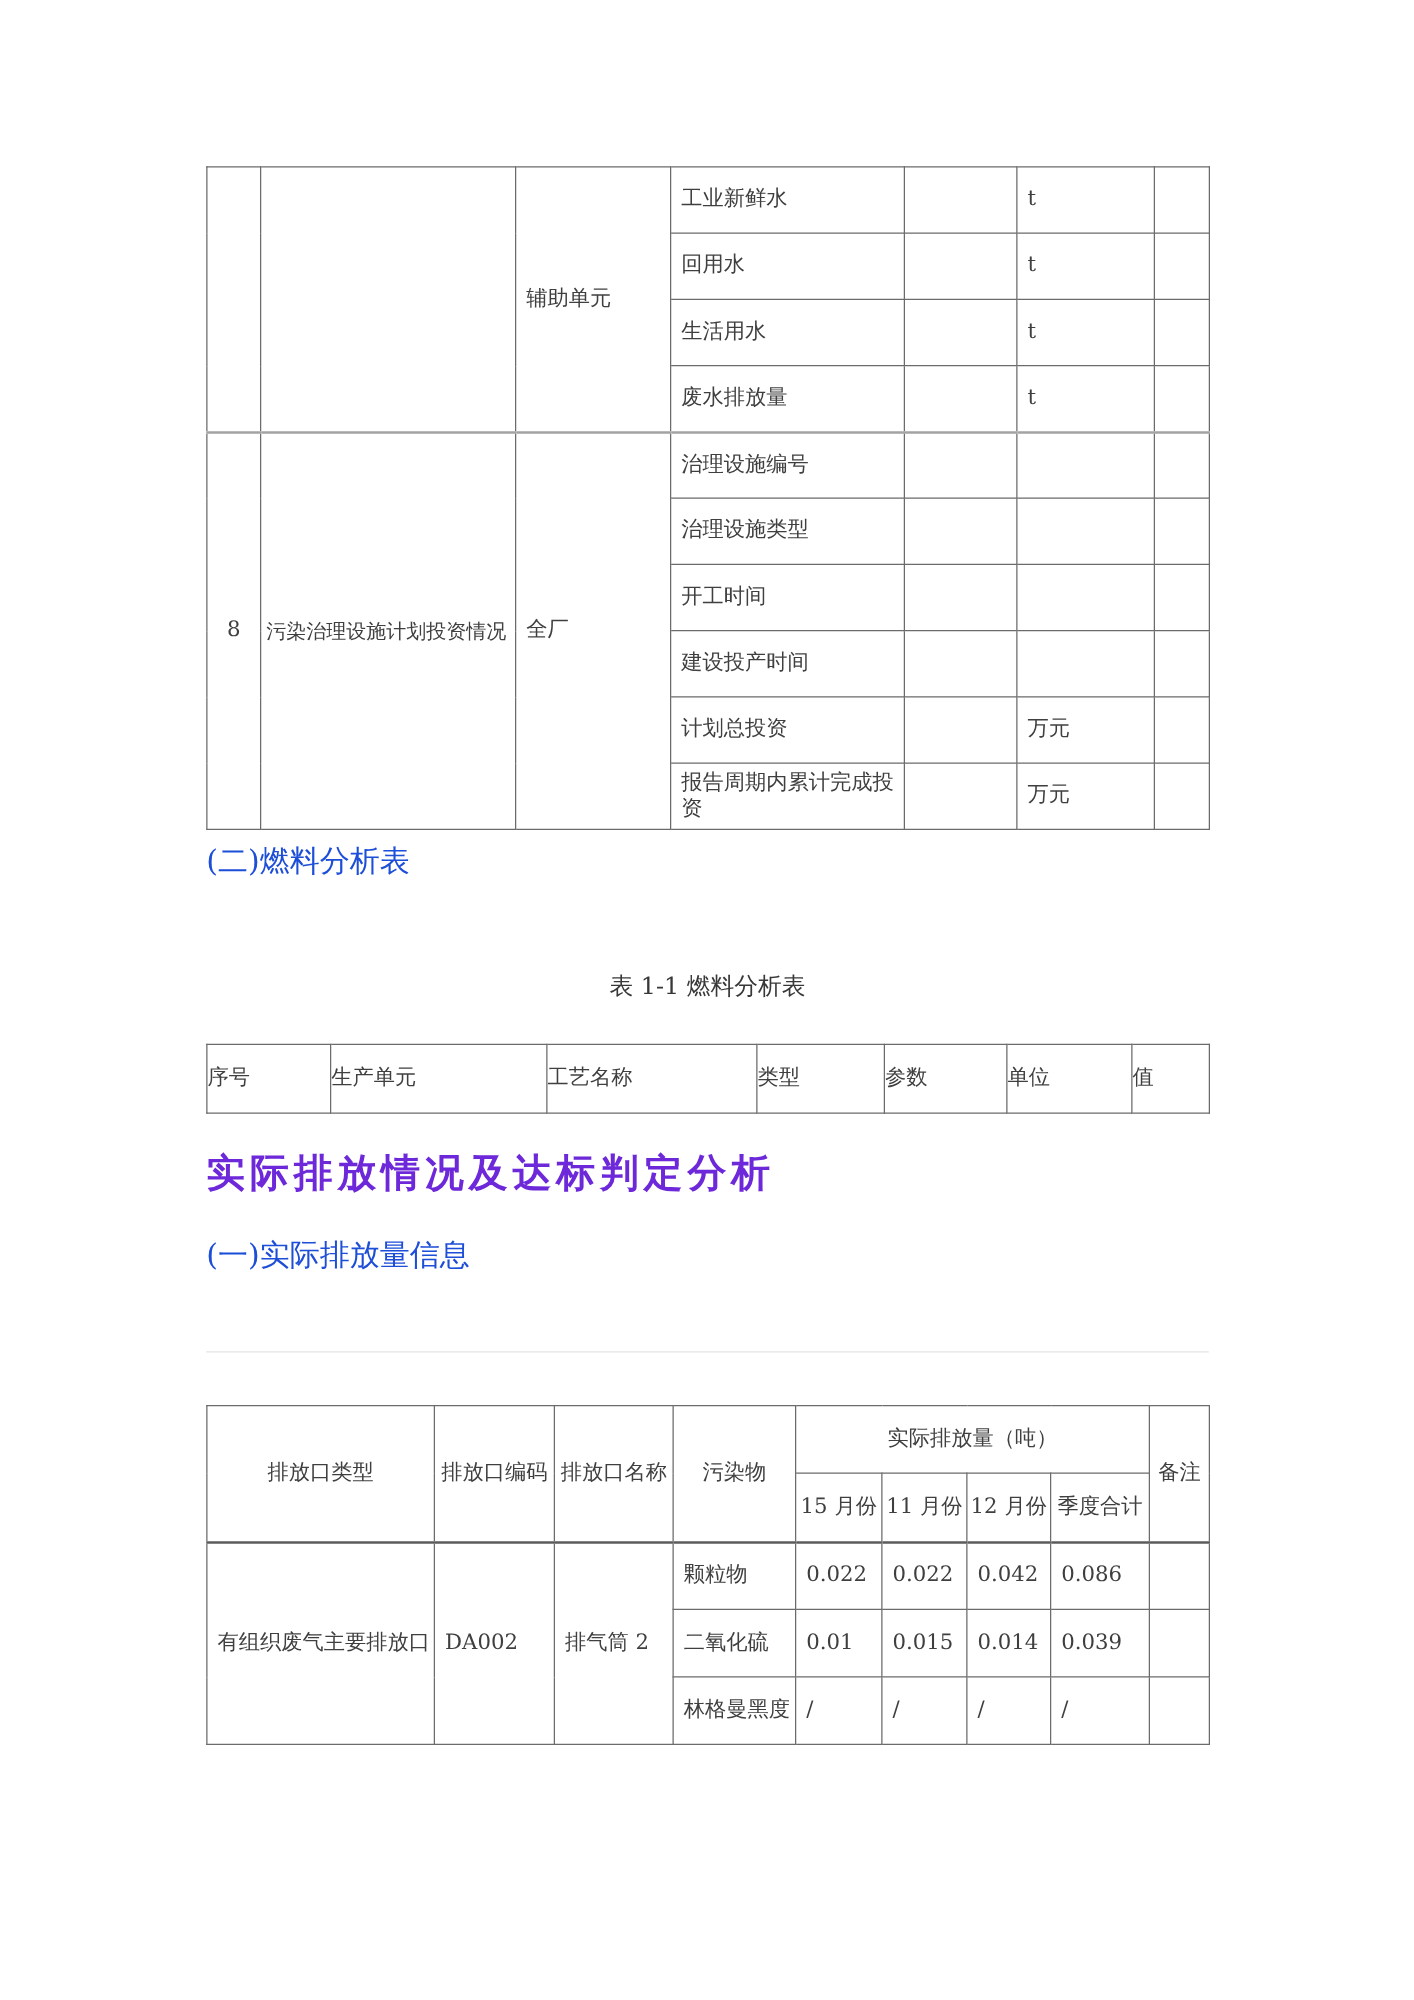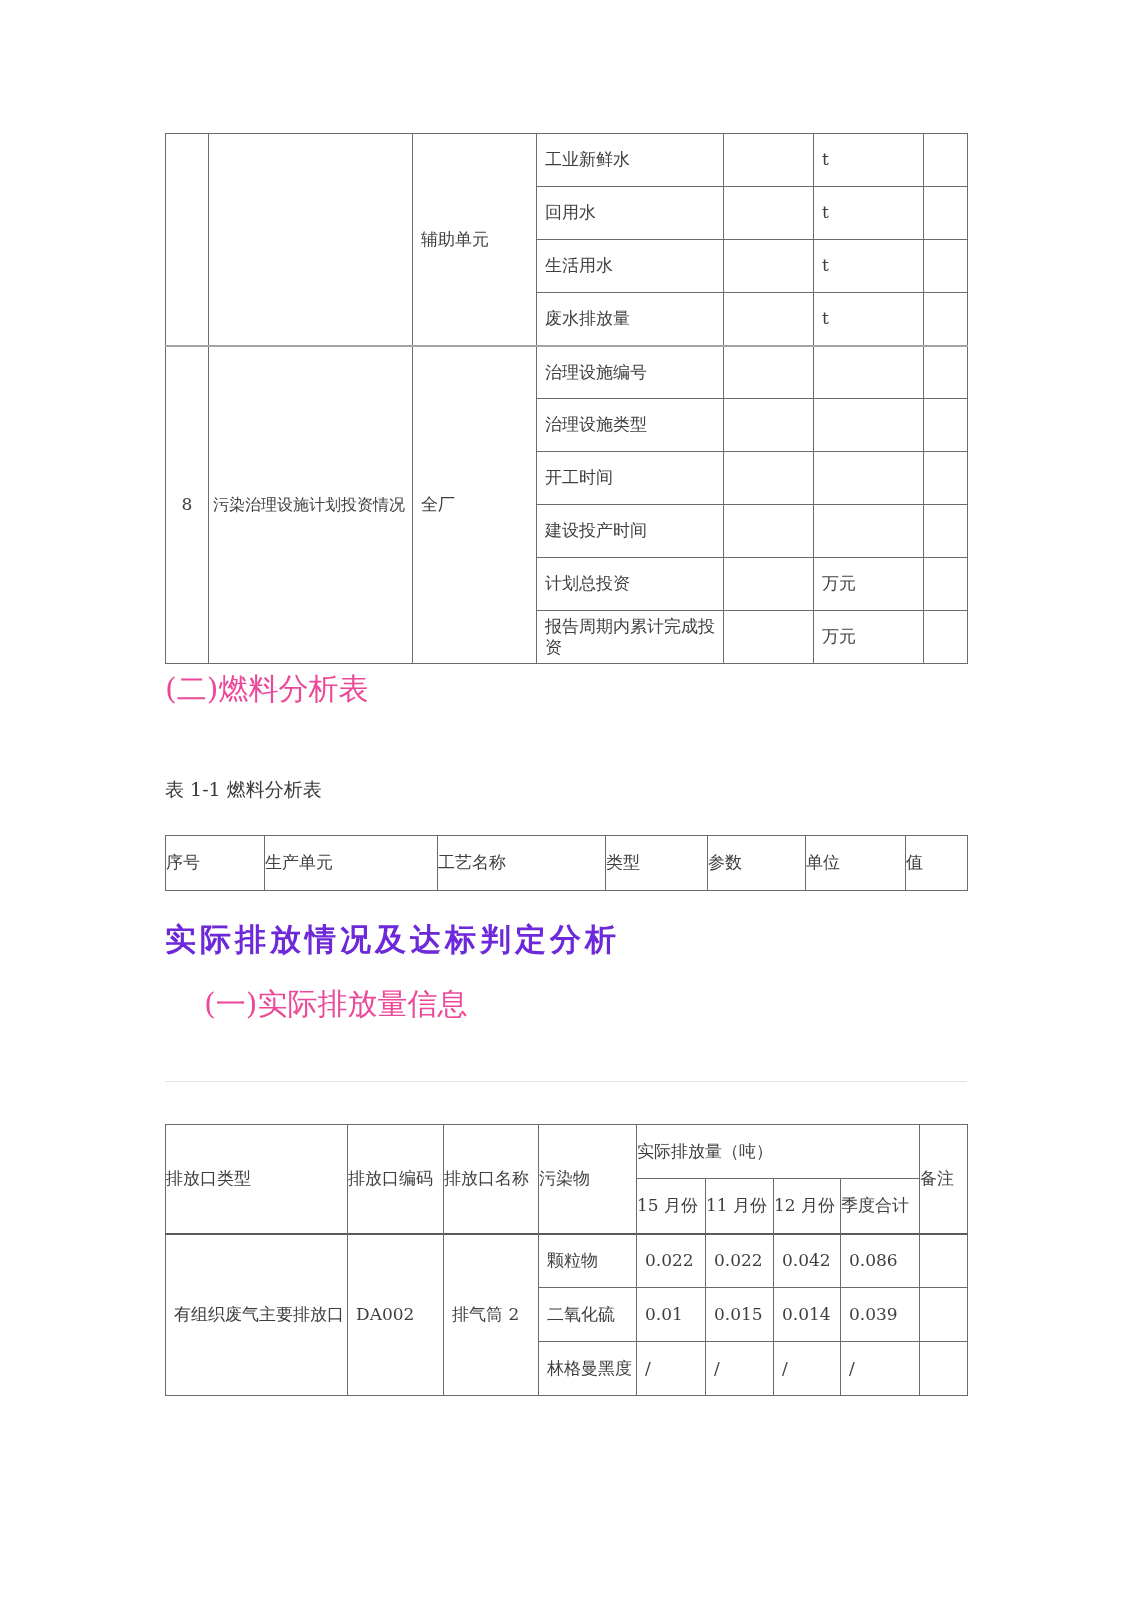--- a/index.html
+++ b/index.html
@@ -23,7 +23,7 @@
   .top-table tr.sep td { border-top:2px solid #a3a3a3; }
 
   .sec-heading {
-    font-size:30px; line-height:30px; margin-top:10px; color:#ec4899;
+    font-size:24px; line-height:30px; margin-top:10px; color:#1d4ed8;
   }
   .tbl-title {
     font-size:19px; line-height:26px; margin-top:72px; color:#383838;

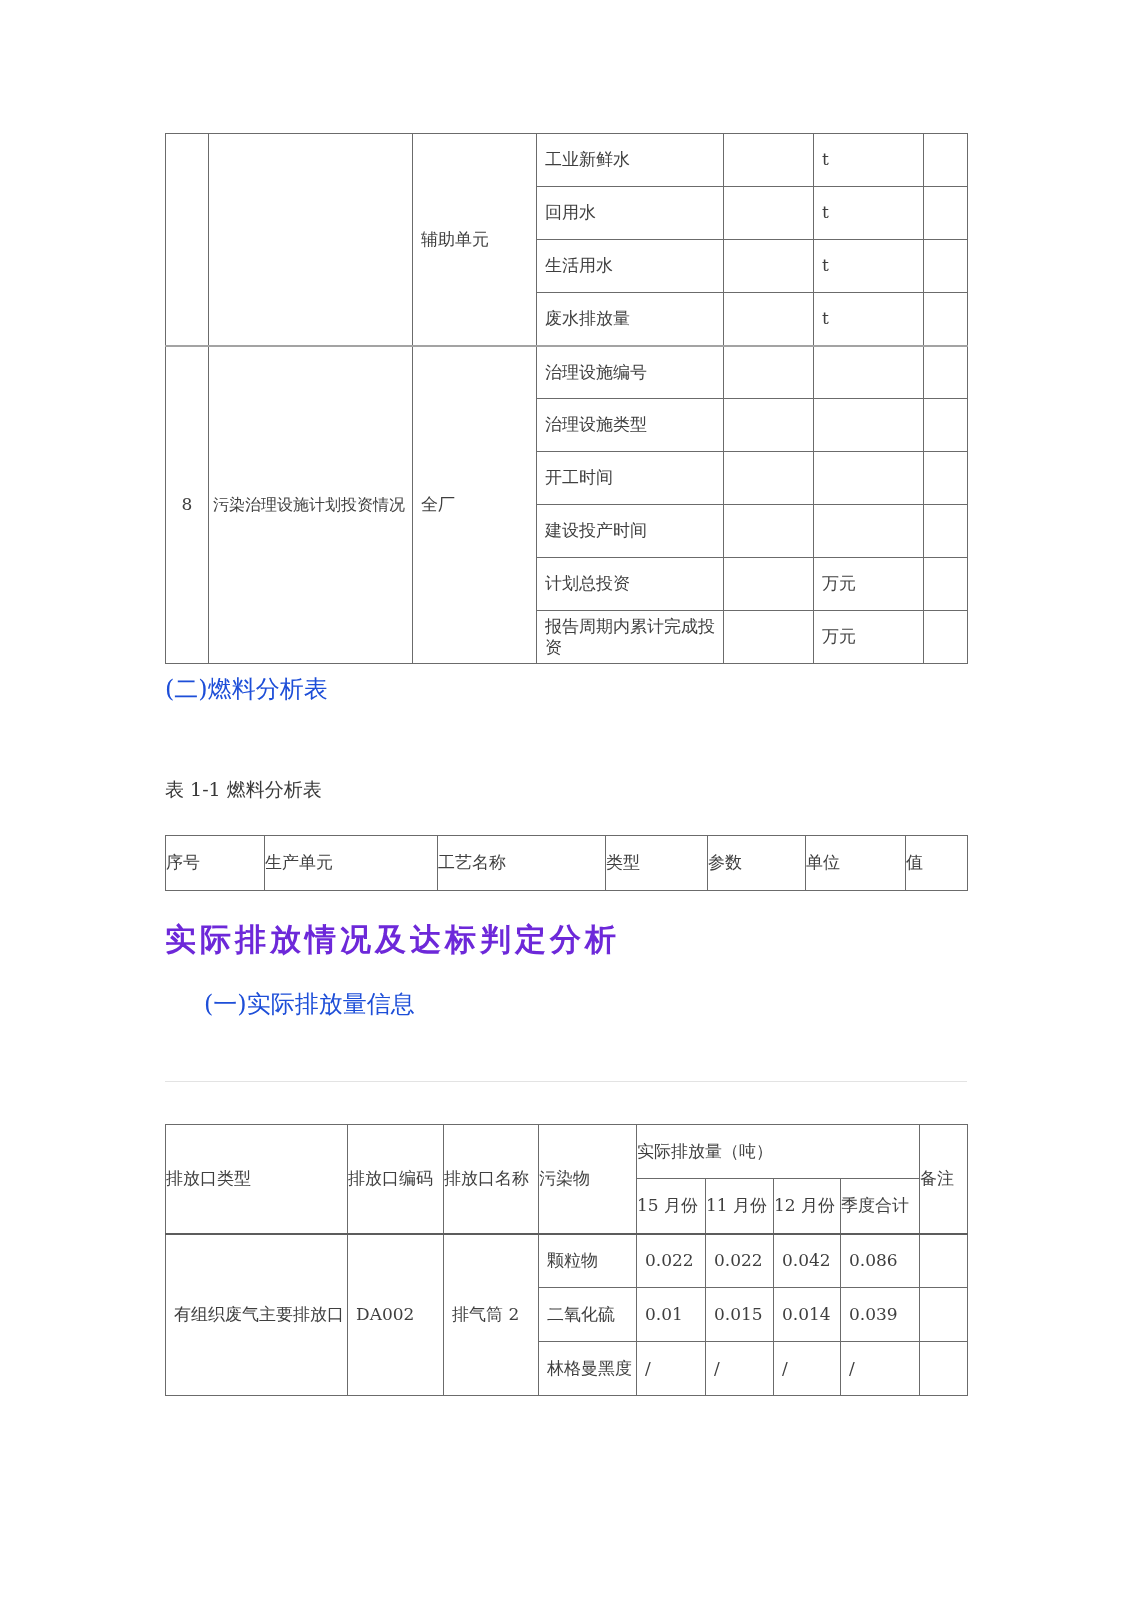--- a/index.html
+++ b/index.html
@@ -26,7 +26,7 @@
     font-size:24px; line-height:30px; margin-top:10px; color:#1d4ed8;
   }
   .tbl-title {
-    font-size:19px; line-height:26px; margin-top:72px; color:#383838;
+    font-size:19px; line-height:26px; text-align:center; margin-top:72px; color:#383838;
   }
   .fuel-table { margin-top:33px; }
   .fuel-table tr { height:55px; }

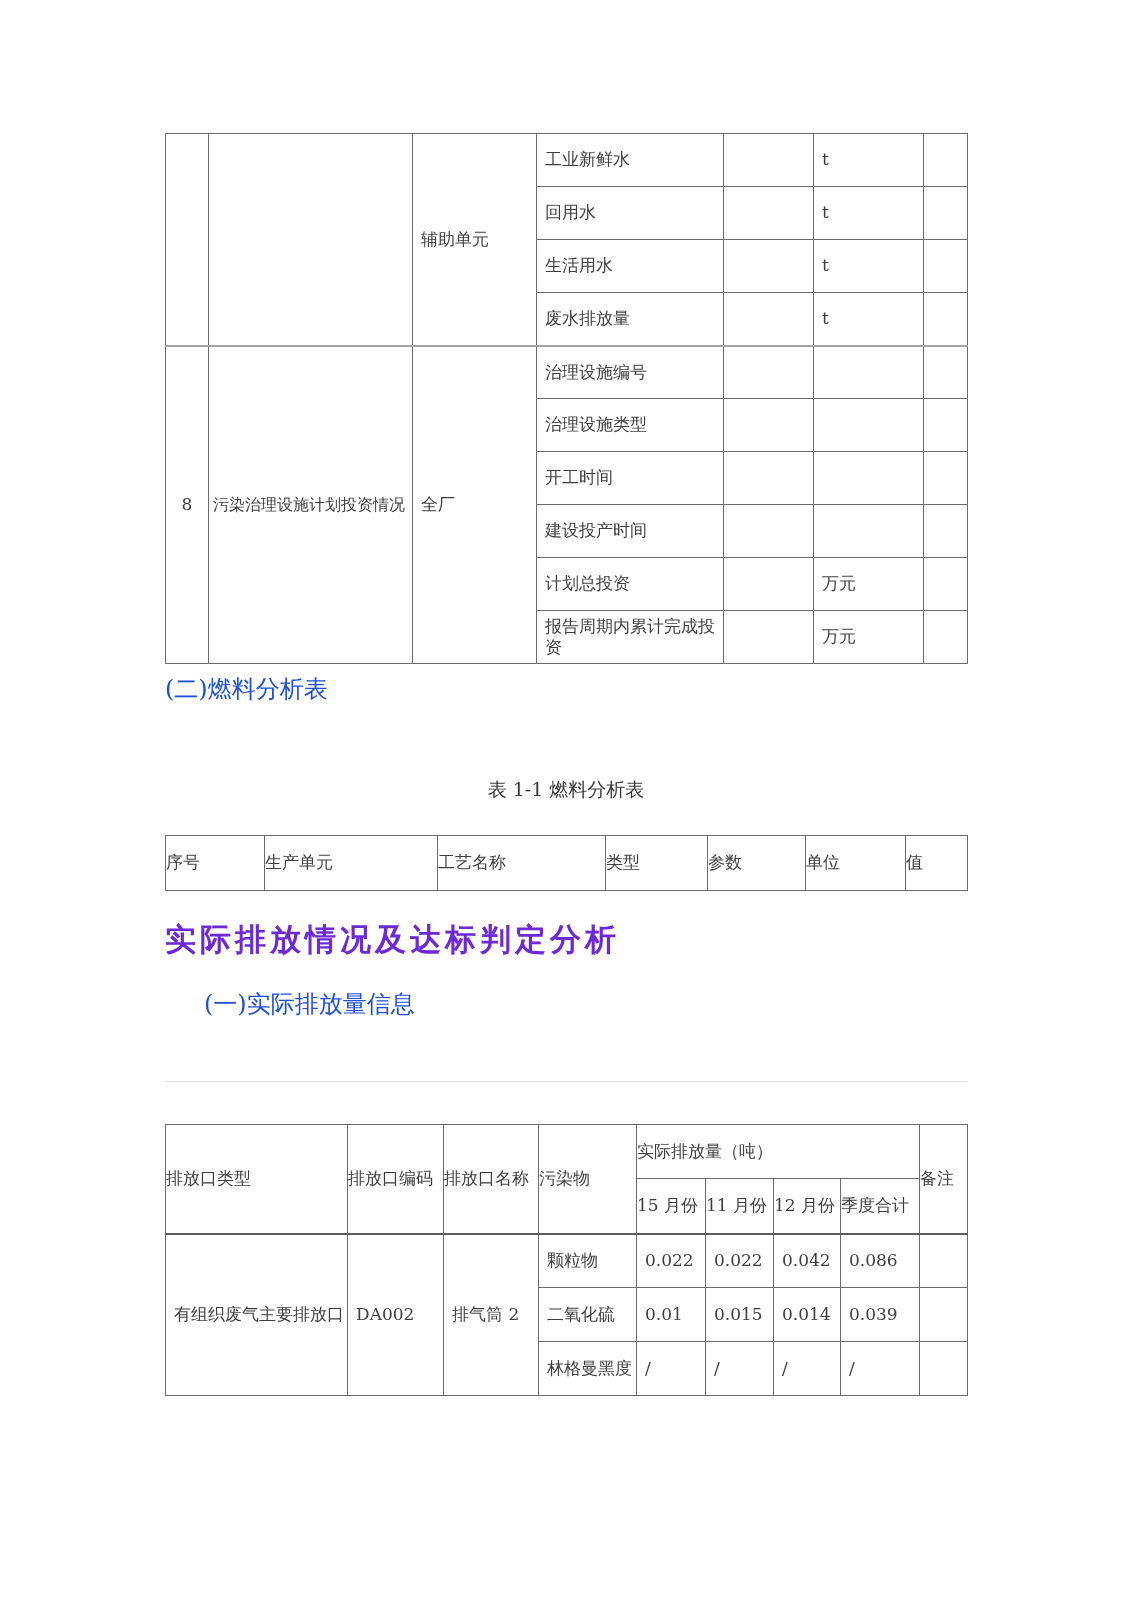--- a/index.html
+++ b/index.html
@@ -36,7 +36,7 @@
     font-size:31px; font-weight:bold; letter-spacing:4px; line-height:44px;
     margin:26px 0 0 0; color:#6d28d9;
   }
-  .sec-heading.second { margin-top:28px;margin-left:39px; }
+  .sec-heading.second { margin-top:28px; }
 
   .divider { margin-top:62px; border-top:1px solid #e3e3e3; height:0; width:802px; }
   .tbl-title.second { margin-top:6px; }

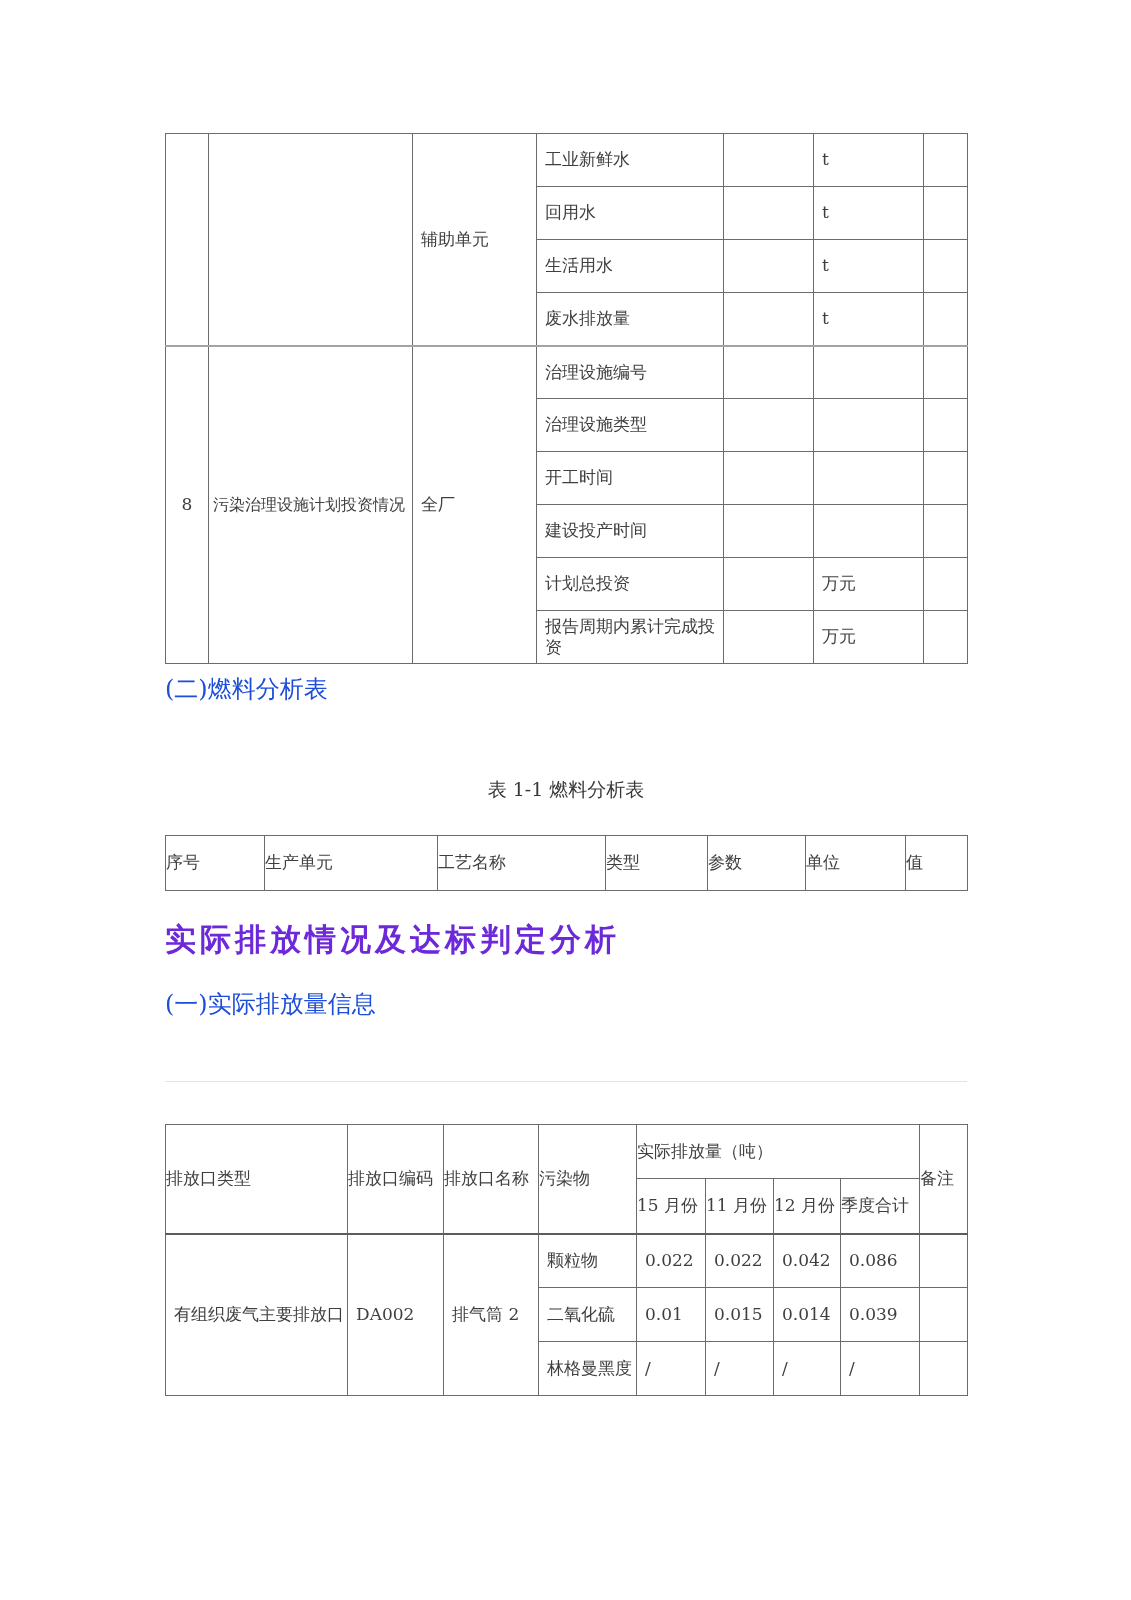--- a/index.html
+++ b/index.html
@@ -45,7 +45,7 @@
   .emission-table tr.hdr1 { height:54px; }
   .emission-table tr.hdr2 { height:55px; }
   .emission-table tr.data { height:54px; }
-  .emission-table .hd { text-align:left; padding:0 !important; }
+  .emission-table .hd { text-align:center; padding:0 !important; }
   .emission-table tr.data-first td { border-top:2px solid #5c5c5c; }
 </style>
 </head>

